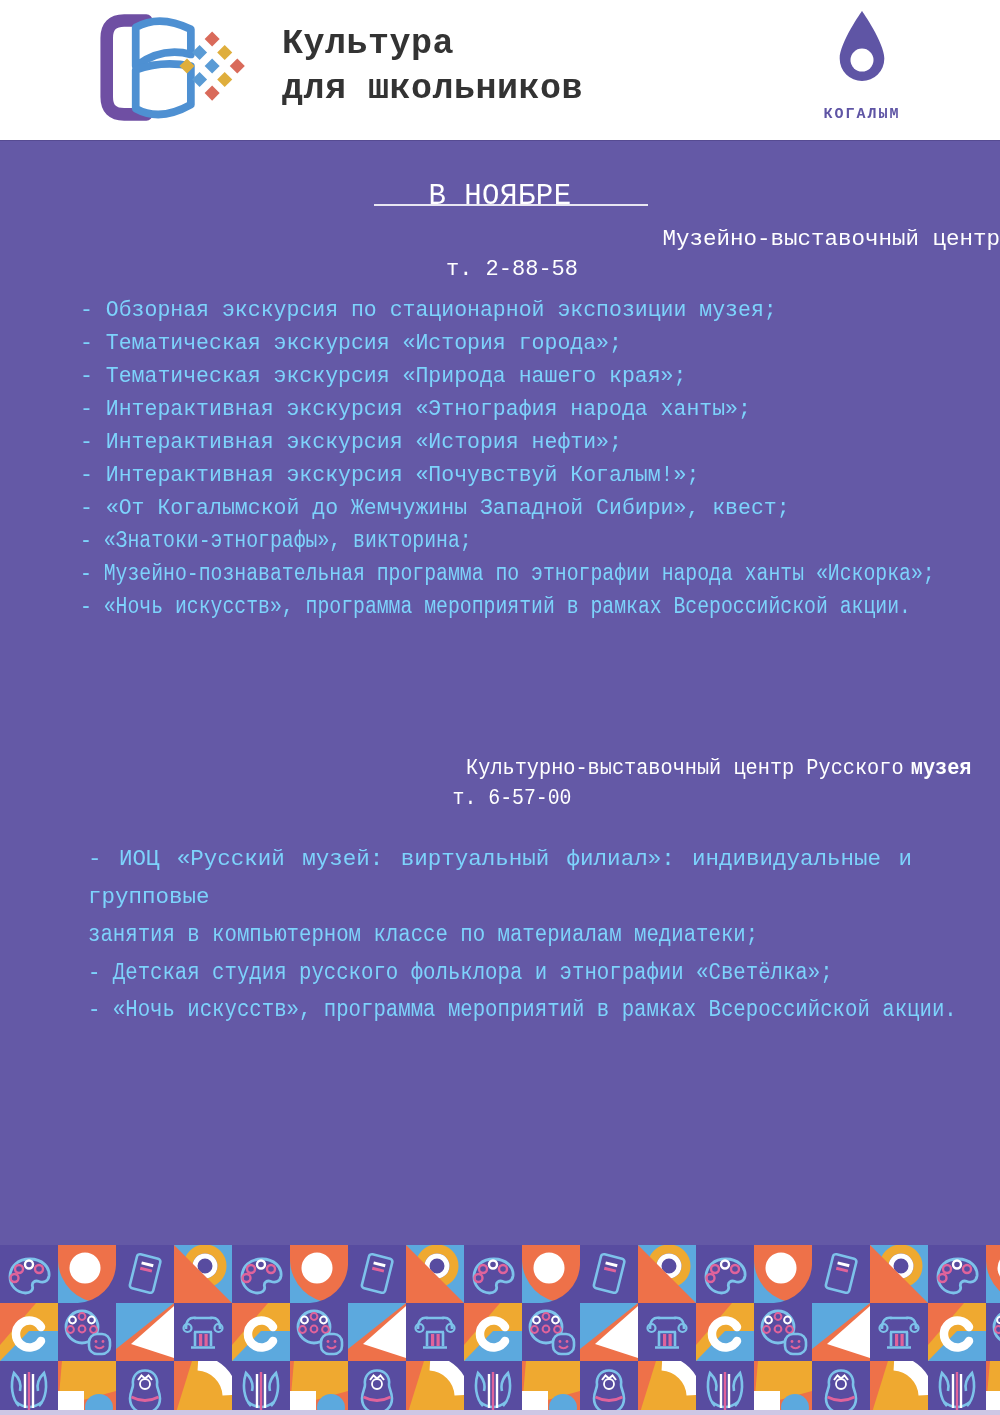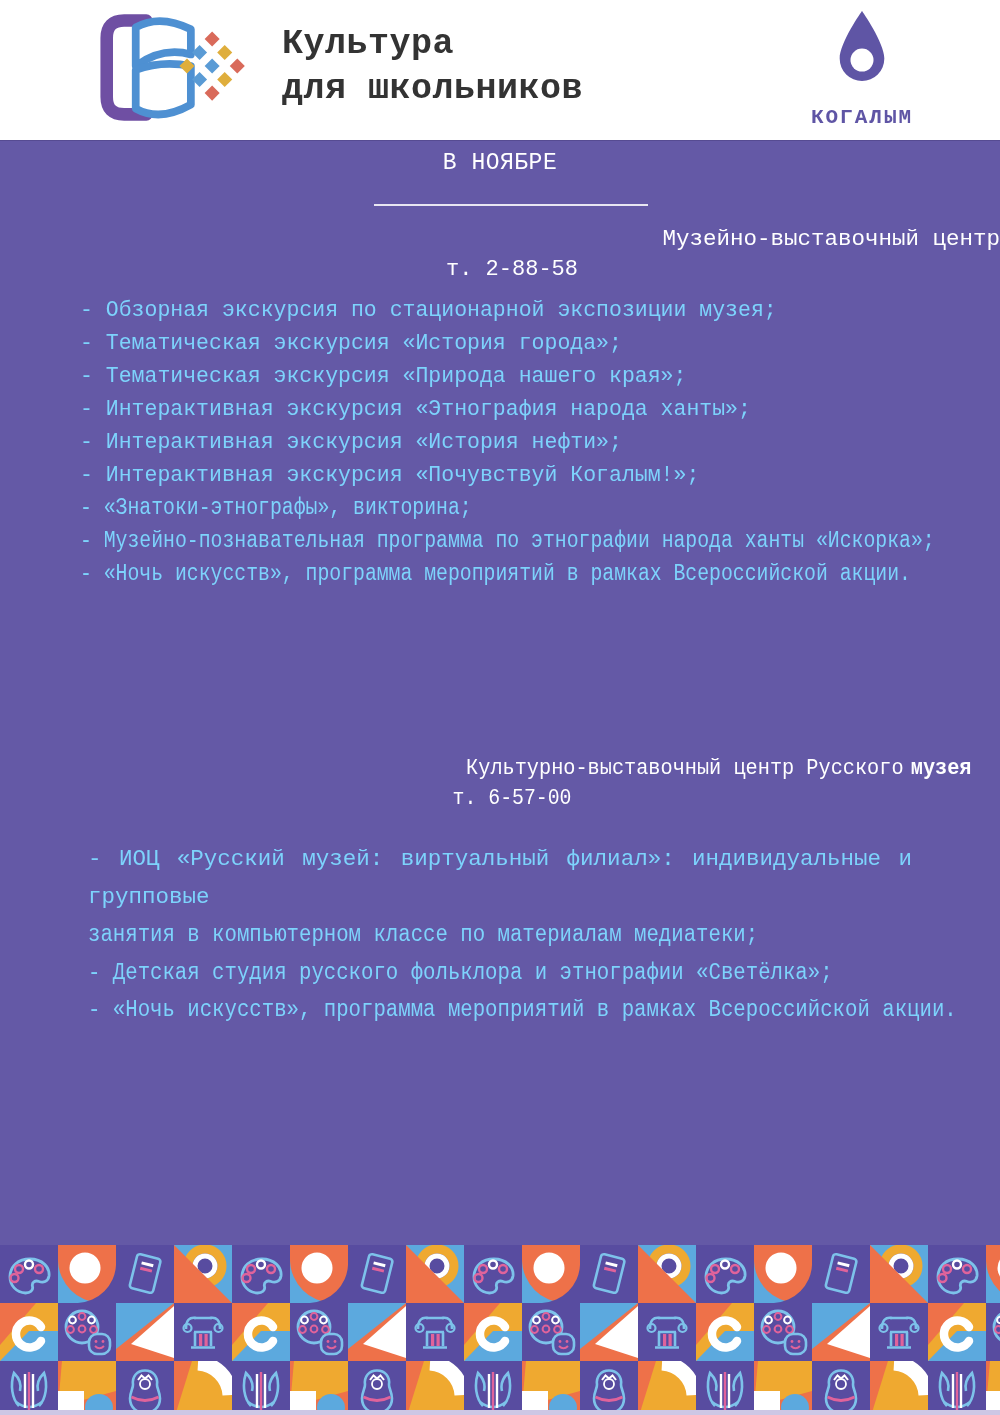--- a/index.html
+++ b/index.html
@@ -22,7 +22,7 @@
   .logo-right{position:absolute;right:58px;top:8px;width:160px;text-align:center;}
   .logo-right svg{display:block;margin:0 auto;}
   .logo-right .kogalym-label{margin-top:4px;color:var(--logo-purple,#5F55A5);
-    font-weight:bold;font-size:21px;letter-spacing:2px;}
+    font-weight:bold;font-size:15px;letter-spacing:2px;}
   
   .title{position:absolute;top:150px;left:0;width:1000px;text-align:center;
     color:#fff;font-size:23px;letter-spacing:.5px;}

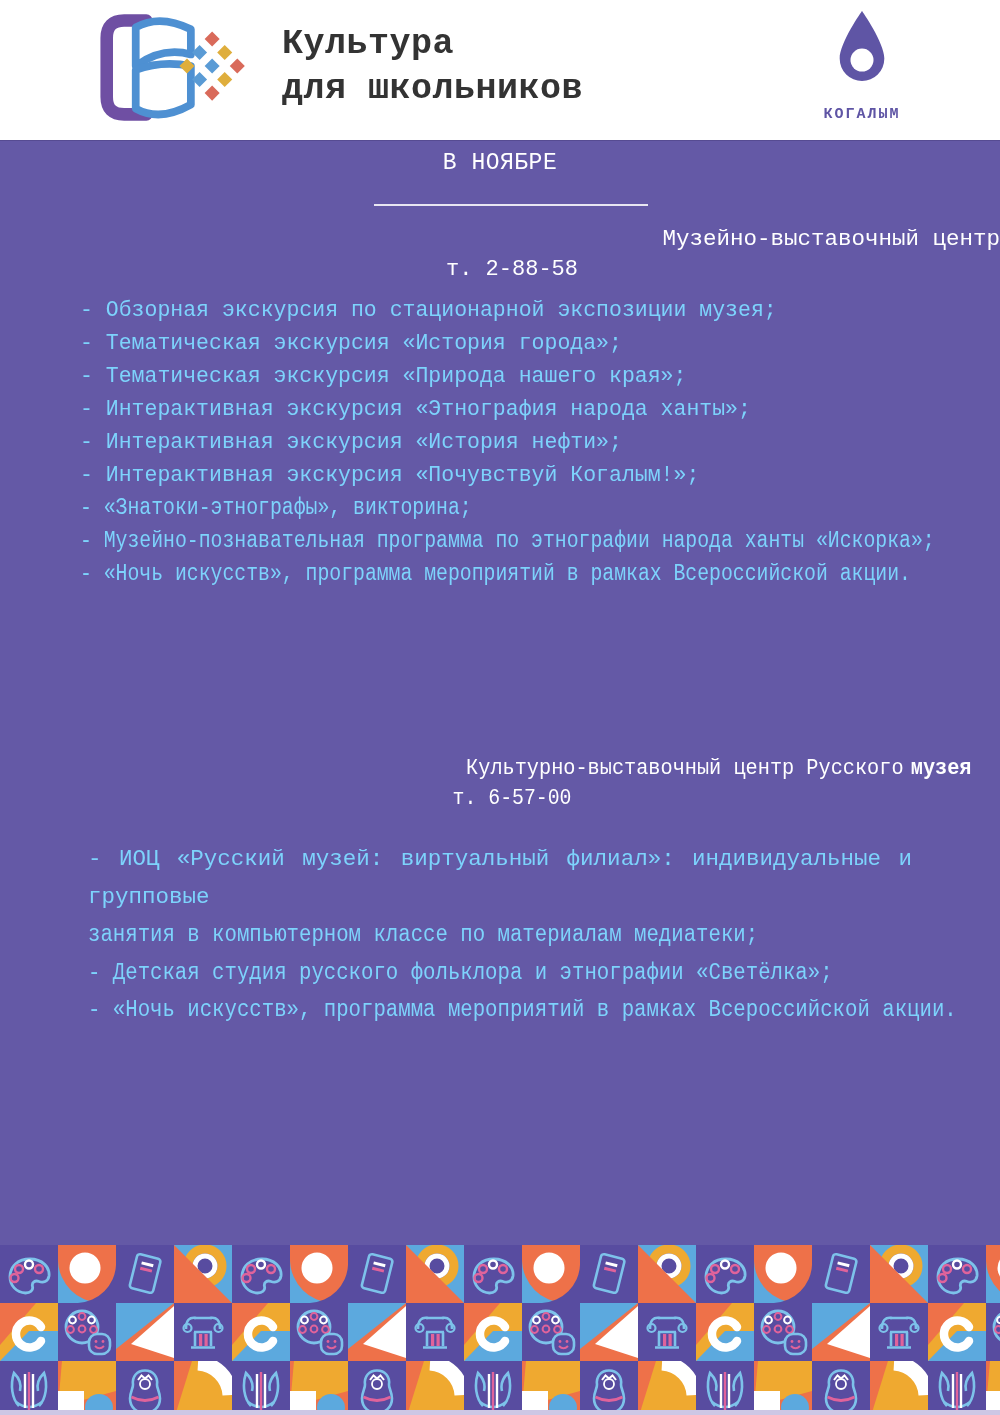--- a/index.html
+++ b/index.html
@@ -24,8 +24,8 @@
   .logo-right .kogalym-label{margin-top:4px;color:var(--logo-purple,#5F55A5);
     font-weight:bold;font-size:15px;letter-spacing:2px;}
   
-  .title{position:absolute;top:150px;left:0;width:1000px;text-align:center;
-    color:#fff;font-size:23px;letter-spacing:.5px;}
+  .title{position:absolute;top:180px;left:0;width:1000px;text-align:center;
+    color:#fff;font-size:29px;letter-spacing:.5px;}
   .title-underline{position:absolute;top:204px;left:374px;width:274px;height:2px;
     background:rgba(255,255,255,.85);}
   .sec-name{position:absolute;left:0;width:1000px;text-align:right;color:#fff;font-size:22.5px;}

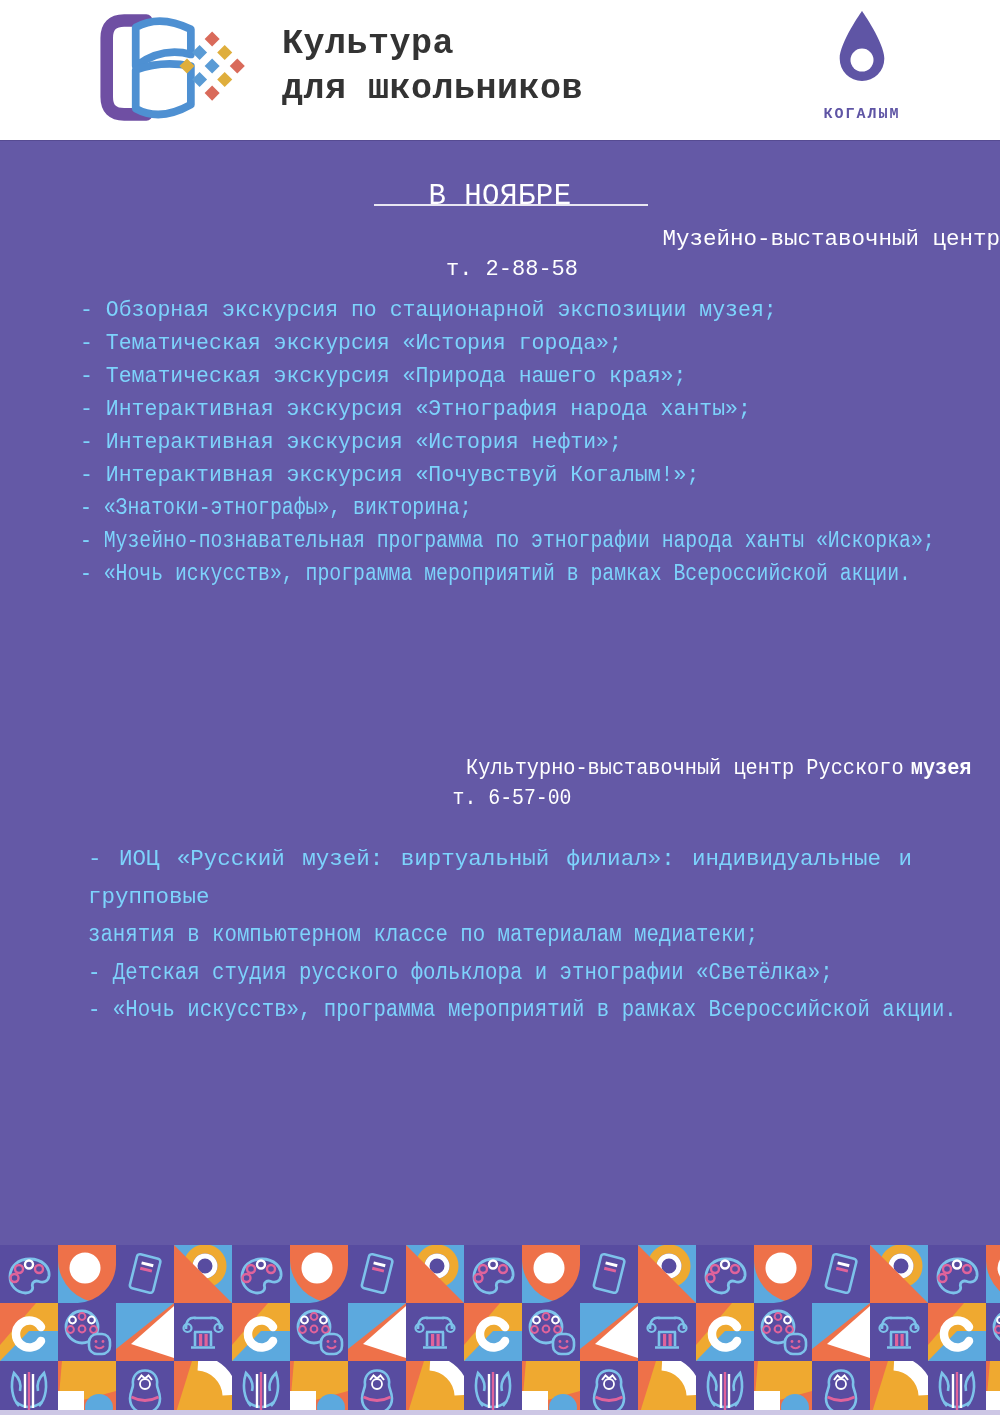--- a/index.html
+++ b/index.html
@@ -104,6 +104,7 @@
         <div class="line">- Интерактивная экскурсия «Этнография народа ханты»;</div>
         <div class="line">- Интерактивная экскурсия «История нефти»;</div>
         <div class="line">- Интерактивная экскурсия «Почувствуй Когалым!»;</div>
+        <div class="line"> - «От Когалымской до Жемчужины Западной Сибири», квест;</div>
         <div class="line condensed">- «Знатоки-этнографы», викторина;</div>
         <div class="line condensed">- Музейно-познавательная программа по этнографии народа ханты «Искорка»;</div>
         <div class="line condensed">- «Ночь искусств», программа мероприятий в рамках Всероссийской акции.</div>

